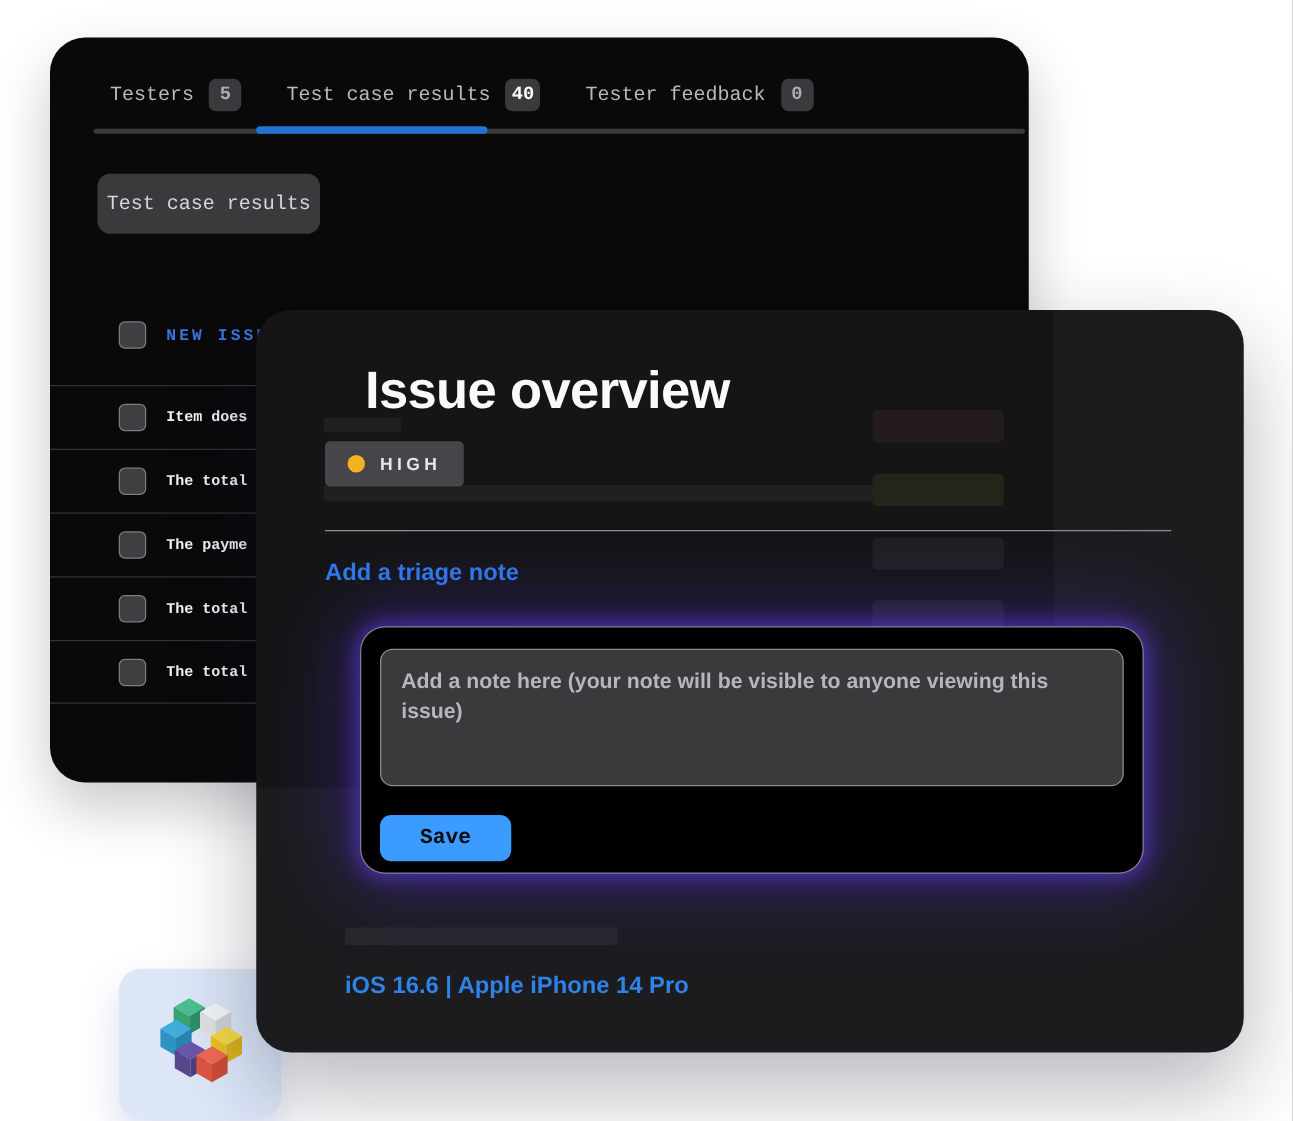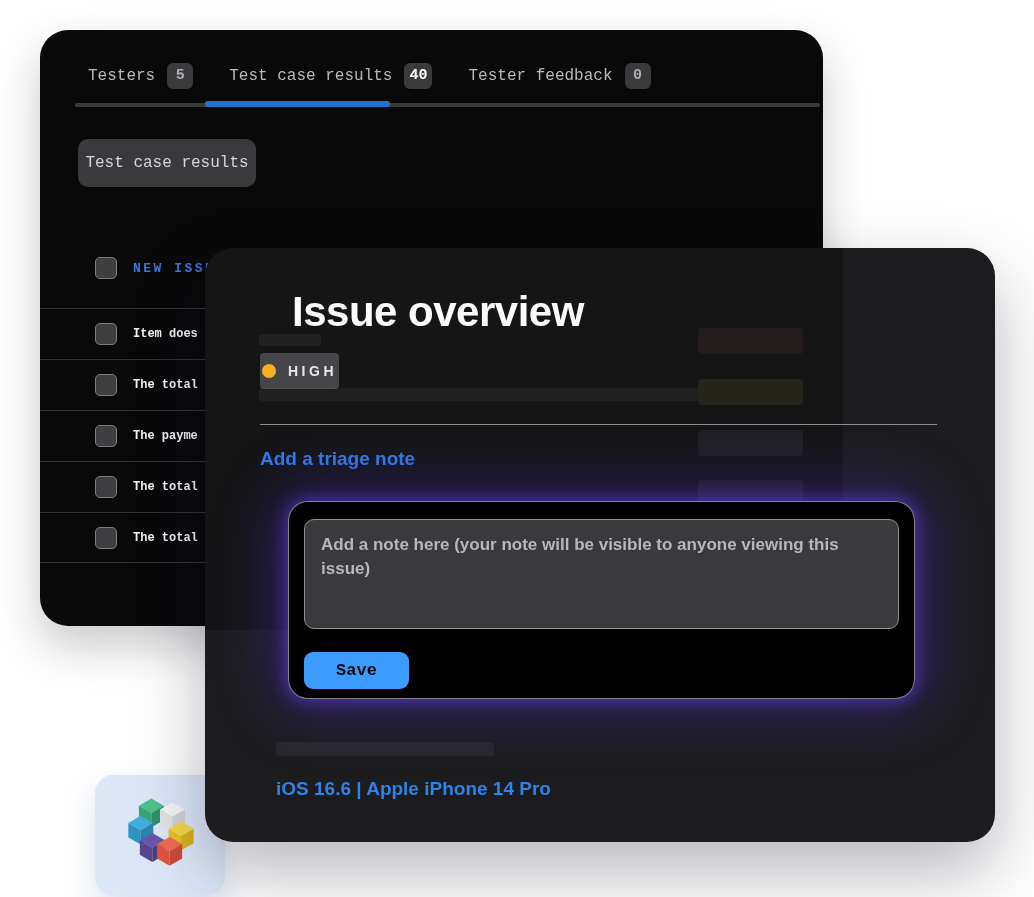--- a/index.html
+++ b/index.html
@@ -72,7 +72,7 @@
   .ghost-rect { position:absolute; left:493px; width:105px; height:26px; border-radius:4px; }
 
   .severity-badge {
-    position:absolute; left:55px; top:105px; height:36px; padding:0 2px;
+    position:absolute; left:55px; top:105px; height:36px; padding:0 18px;
     background:#46464a; border-radius:4px; display:flex; align-items:center; gap:12px;
   }
   .severity-dot { width:14px; height:14px; border-radius:50%; }

